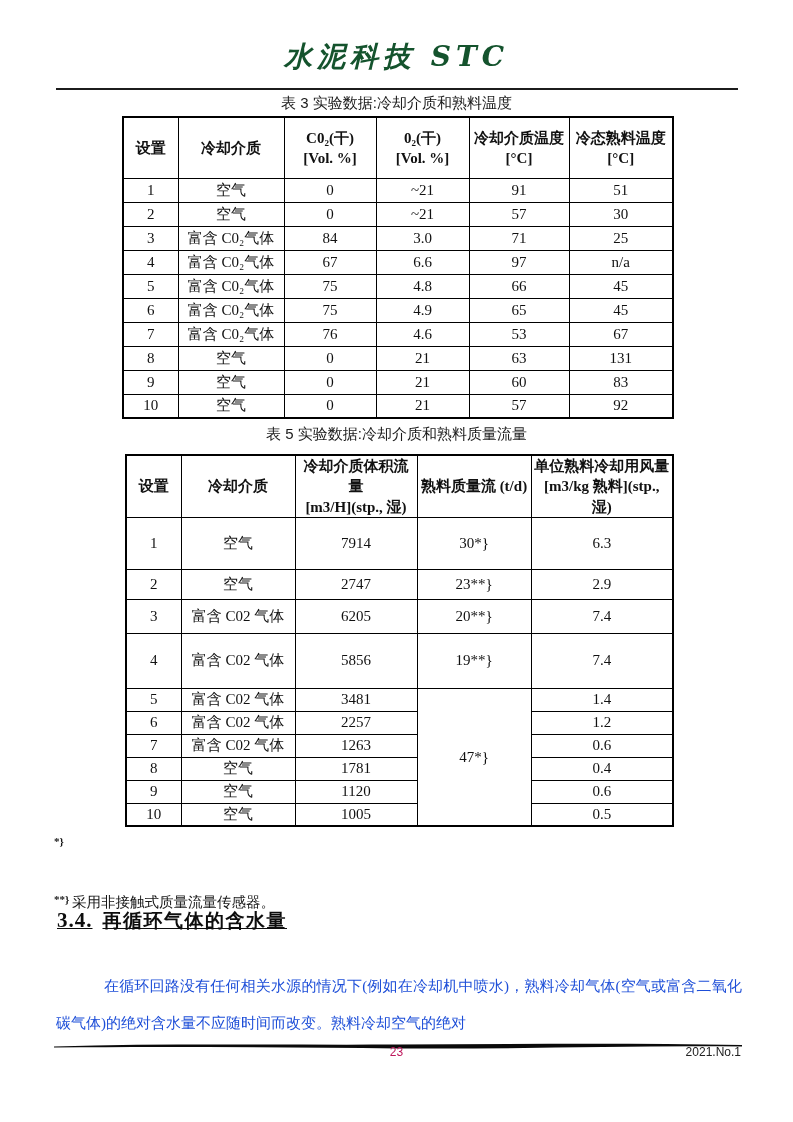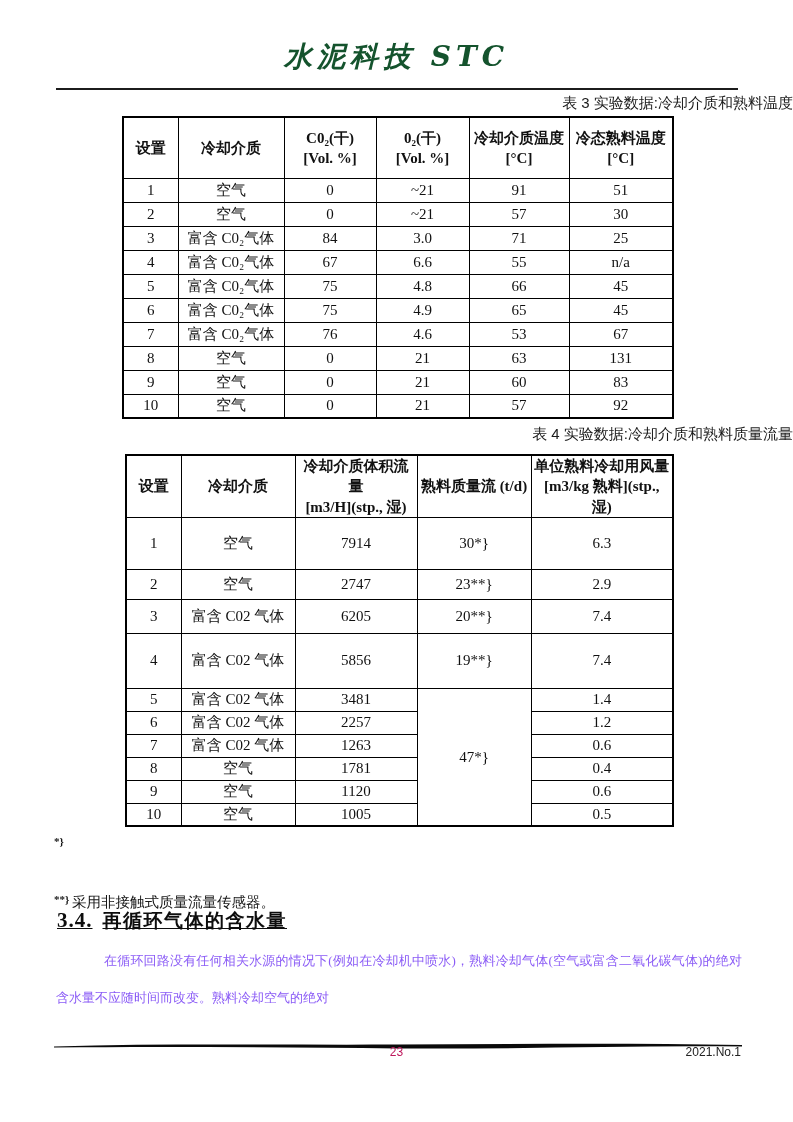--- a/index.html
+++ b/index.html
@@ -13,7 +13,7 @@
   .header-rule{position:absolute;top:88px;left:56px;width:682px;border-top:2px solid #1c1c1c;}
 
   
-  .tbl-caption{position:absolute;left:0;width:100%;text-align:right;
+  .tbl-caption{position:absolute;left:0;width:100%;text-align:center;
                font-family:"Liberation Sans",sans-serif;font-size:15px;font-weight:500;color:#1a1a1a;}
   .cap3{top:94px;}
   .cap4{top:425px;}

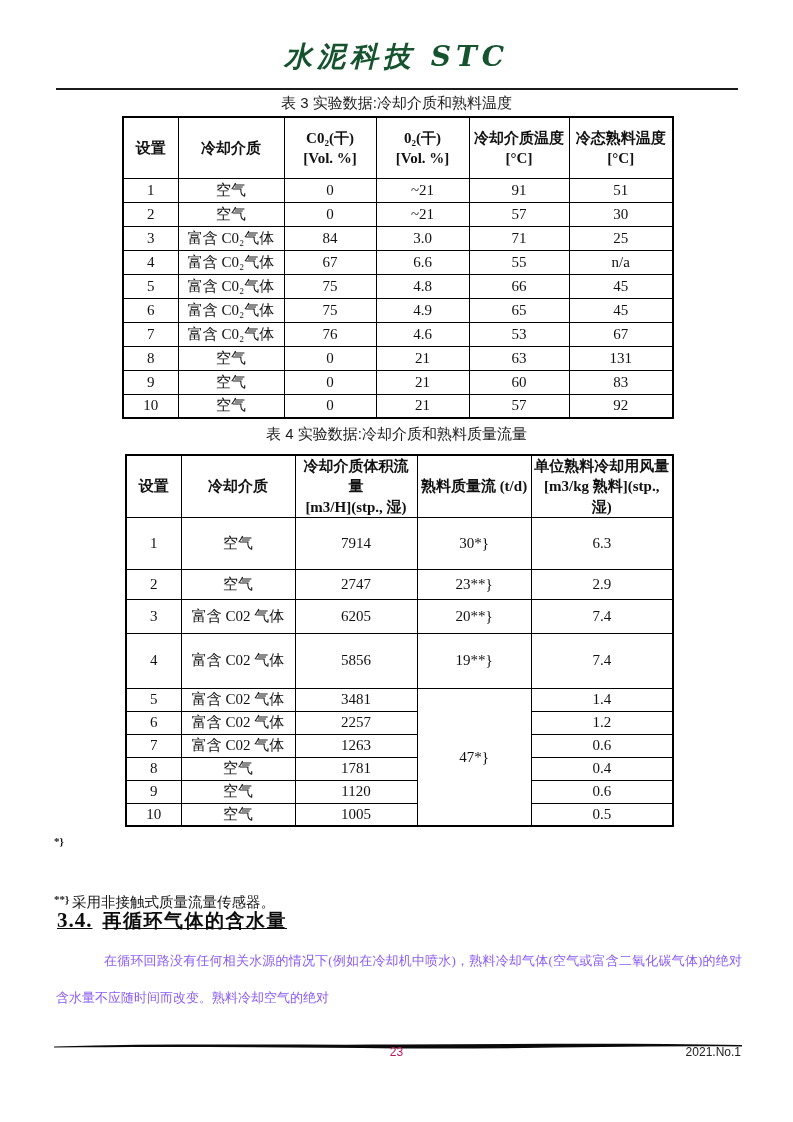--- a/index.html
+++ b/index.html
@@ -119,7 +119,7 @@
         <td>富含 C0₂气体</td>
         <td>67</td>
         <td>6.6</td>
-        <td>55</td>
+        <td>97</td>
         <td>n/a</td>
       </tr>
       <tr>

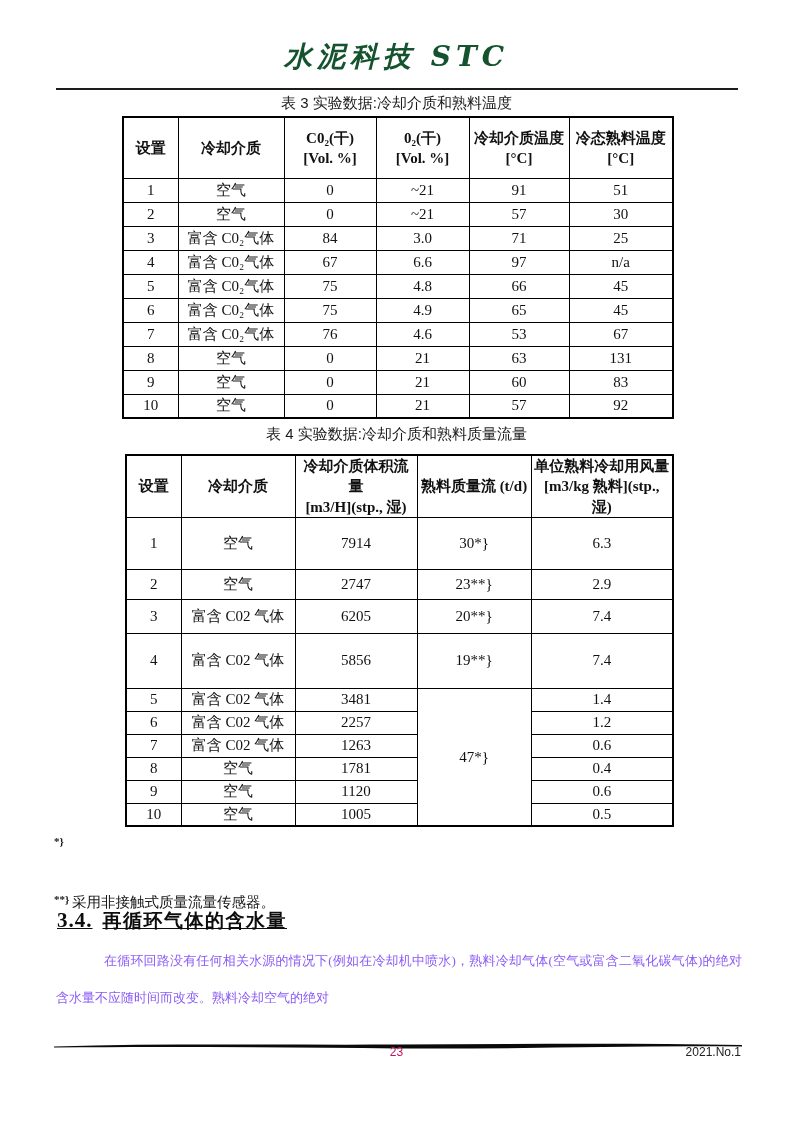--- a/index.html
+++ b/index.html
@@ -173,7 +173,7 @@
     </tbody>
   </table>
 
-  <div class="tbl-caption cap4">表 4 实验数据:冷却介质和熟料质量流量</div>
+  <div class="tbl-caption cap4">表 5 实验数据:冷却介质和熟料质量流量</div>
 
   <table class="data" id="table4">
     <colgroup>

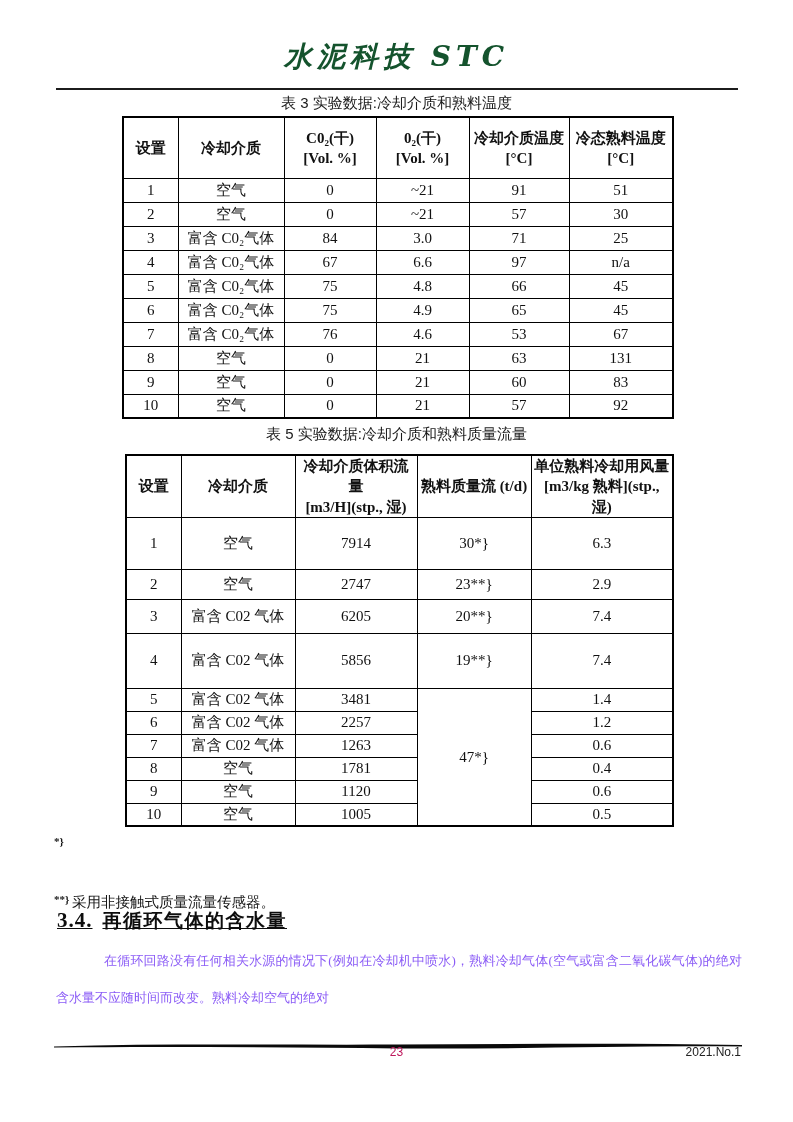--- a/index.html
+++ b/index.html
@@ -46,8 +46,8 @@
   .section-heading{position:absolute;top:908px;left:57px;font-weight:bold;color:#0d0d0d;text-decoration:underline;}
   .section-heading .sec-num{font-family:"Liberation Serif",serif;font-size:21px;letter-spacing:1px;}
   .section-heading .sec-title{font-family:"Liberation Sans",sans-serif;font-size:19px;letter-spacing:1.5px;margin-left:10px;}
-  .body-paragraph{position:absolute;top:942px;left:56px;width:686px;font-size:13px;
-                  line-height:37px;text-align:justify;text-indent:48px;color:#8b5cf6;}
+  .body-paragraph{position:absolute;top:968px;left:56px;width:686px;font-size:15px;
+                  line-height:37px;text-align:justify;text-indent:48px;color:#1d4ed8;}
 
   
   .footer-rule{position:absolute;top:1036px;left:54px;width:688px;height:8px;}

